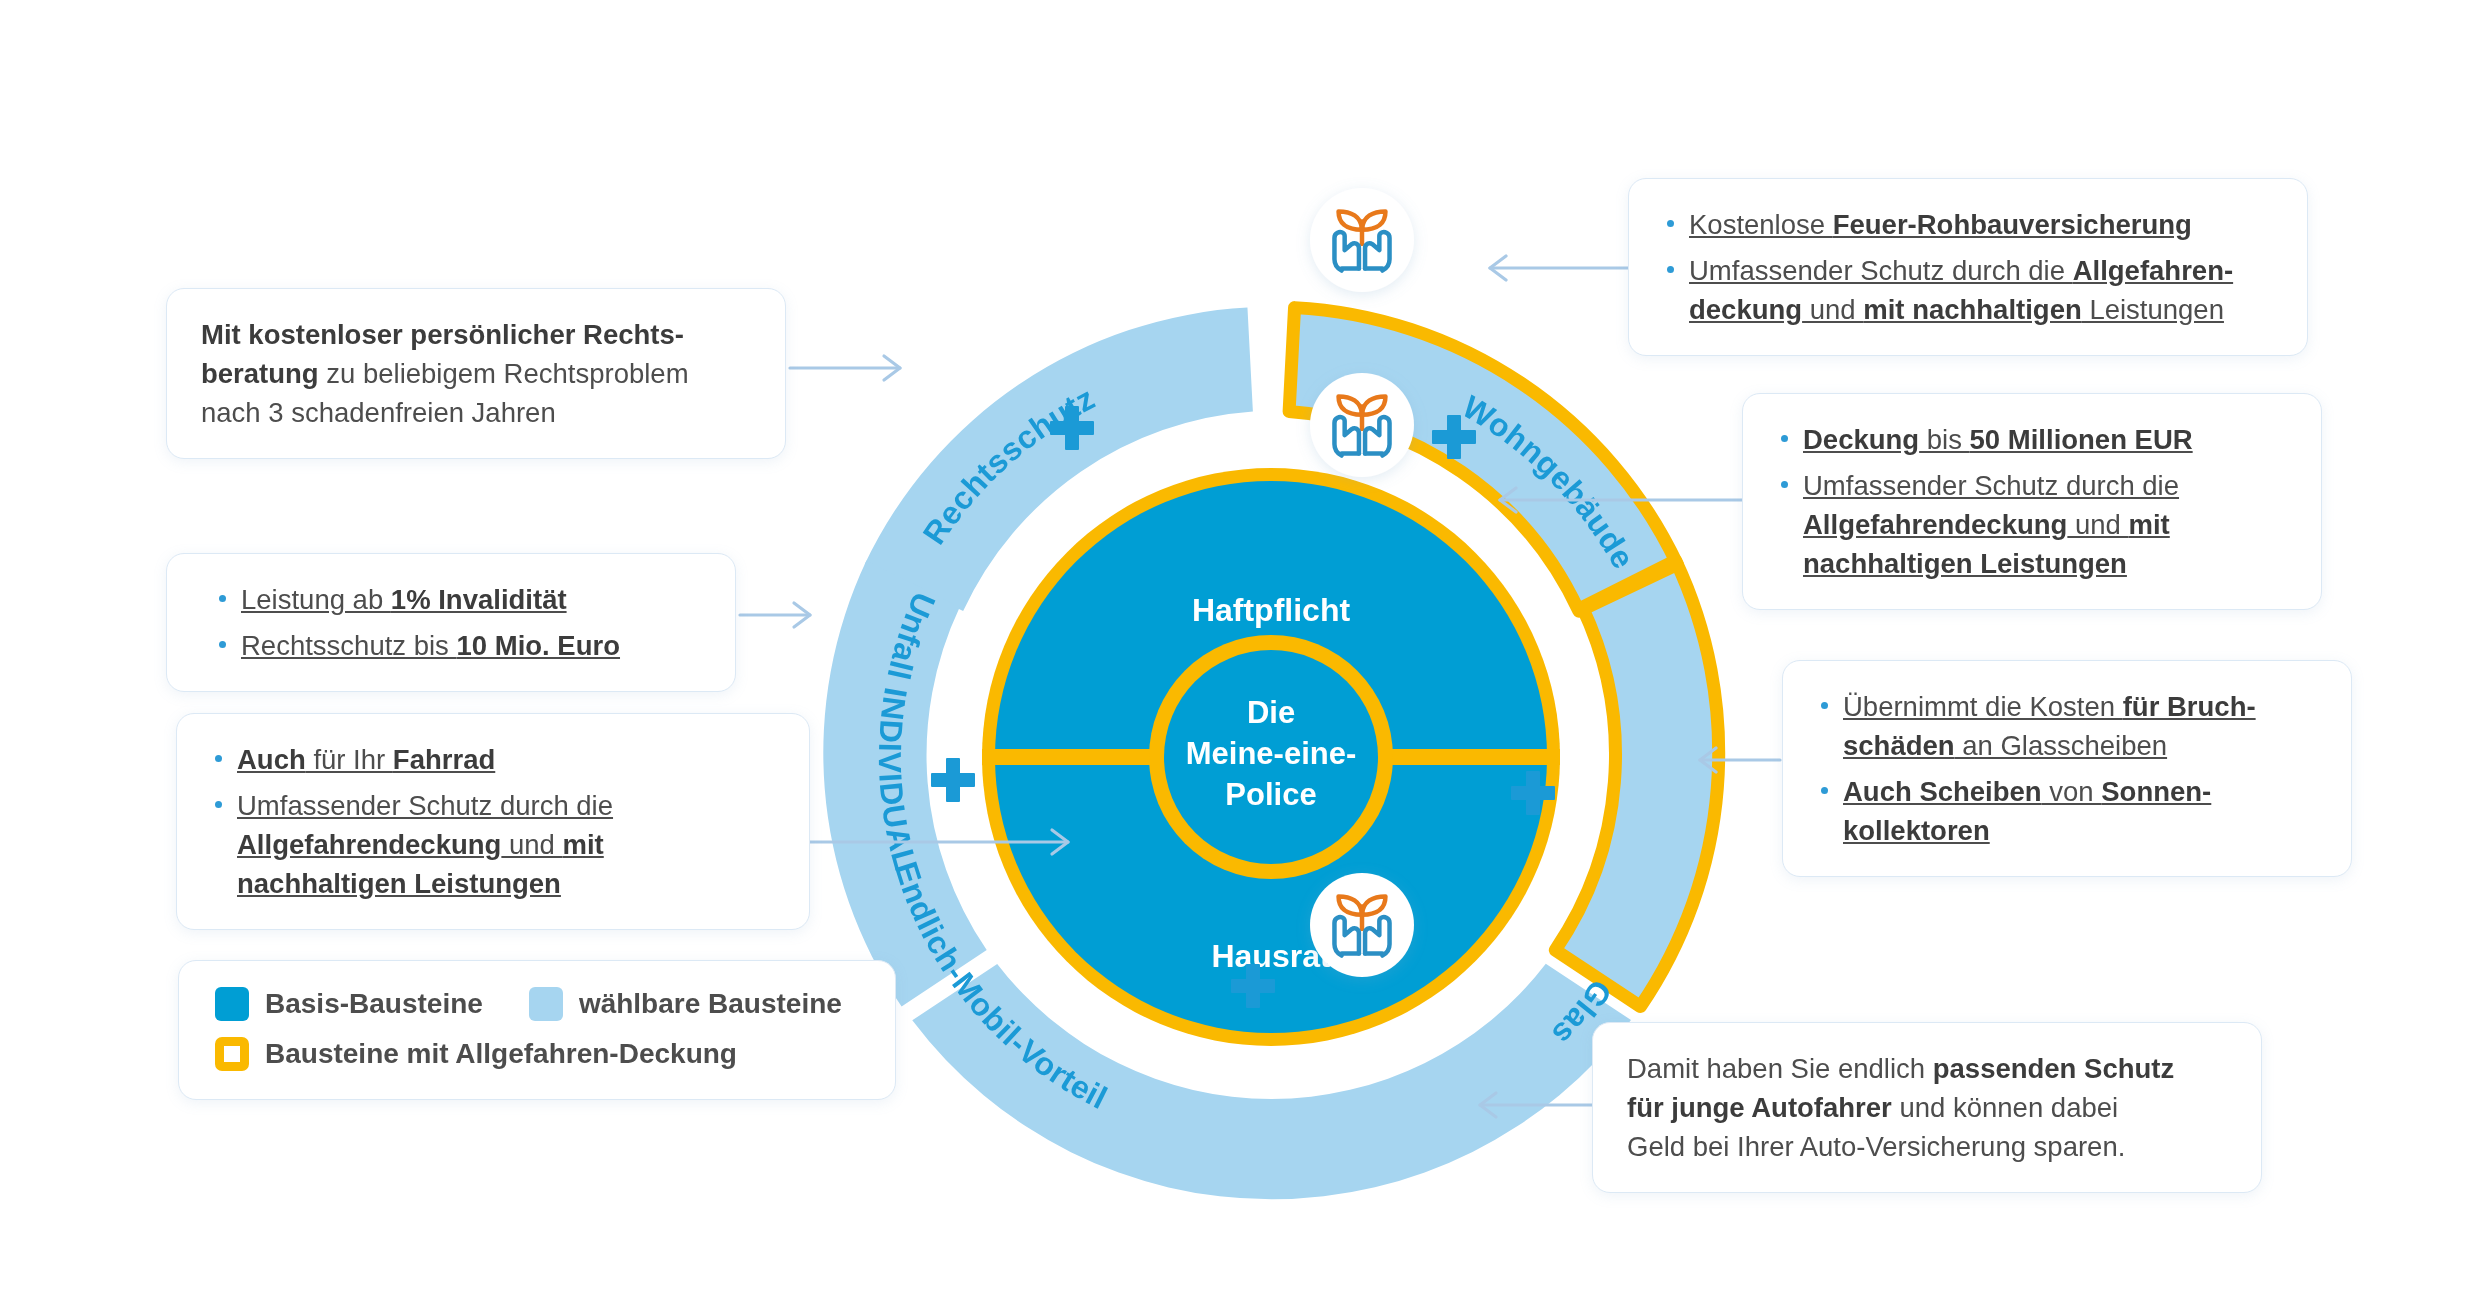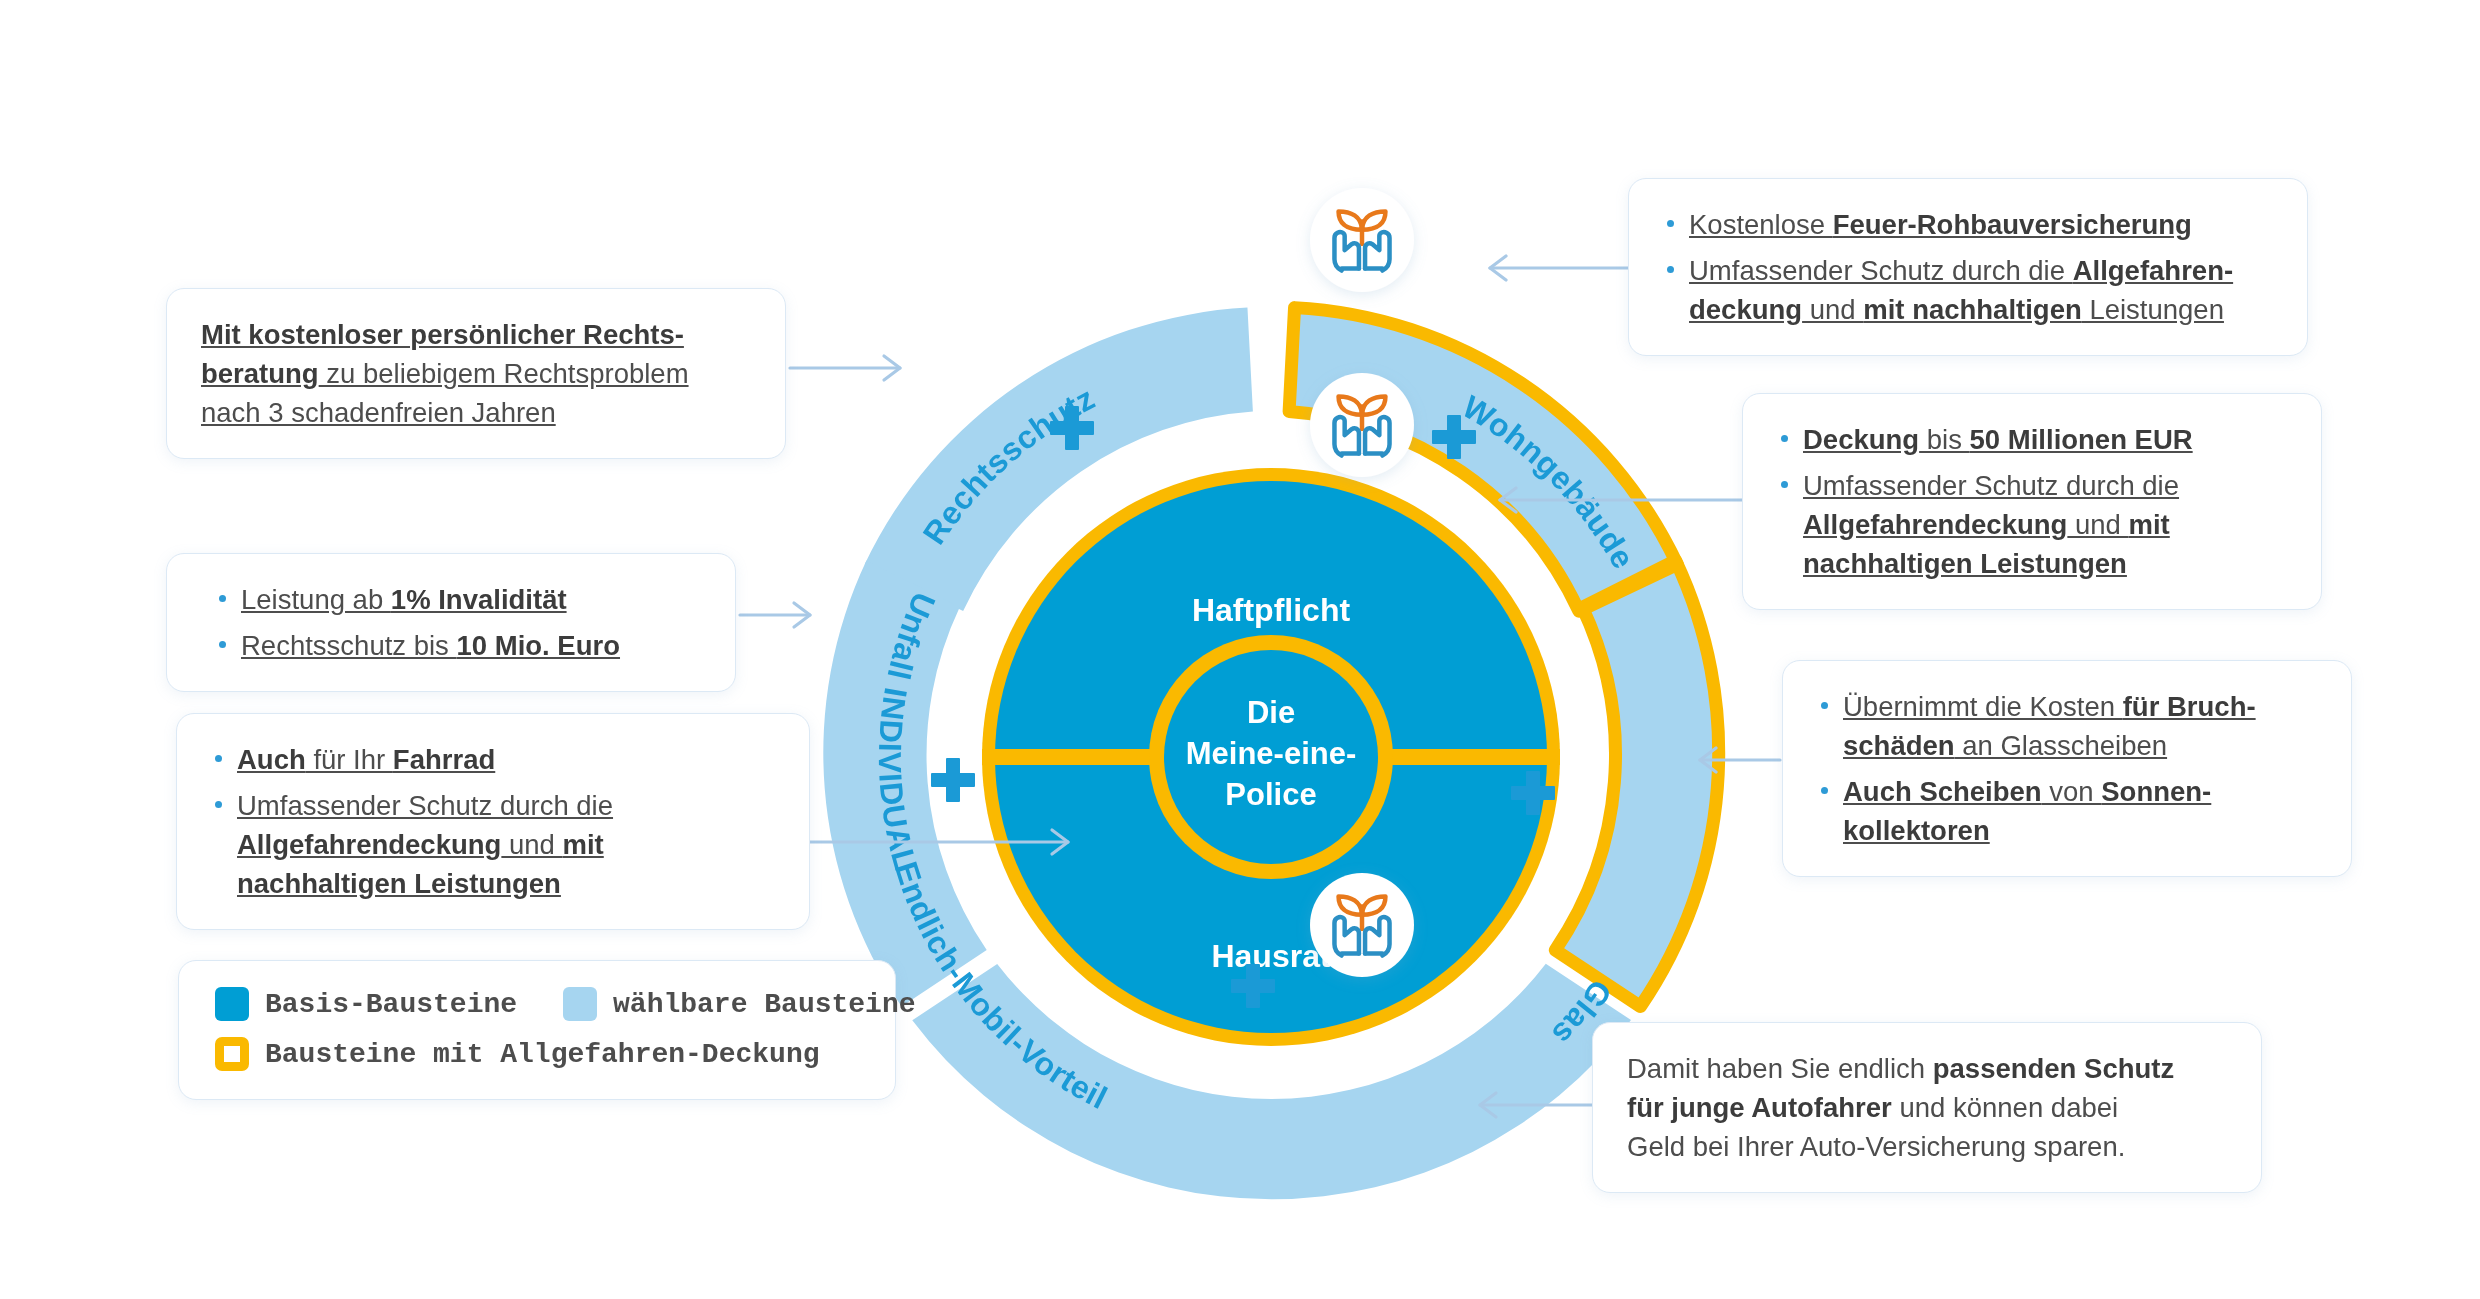--- a/index.html
+++ b/index.html
@@ -285,7 +285,7 @@
     </g>
   </svg>
 
-  <div class="card" style="left:166px;top:288px;width:620px;text-decoration:underline;">
+  <div class="card" style="left:166px;top:288px;width:620px;">
     <p><b>Mit kostenloser persönlicher Rechts-</b></p>
     <p><b>beratung</b><span> zu beliebigem Rechtsproblem</span></p>
     <p><span>nach 3 schadenfreien Jahren</span></p>

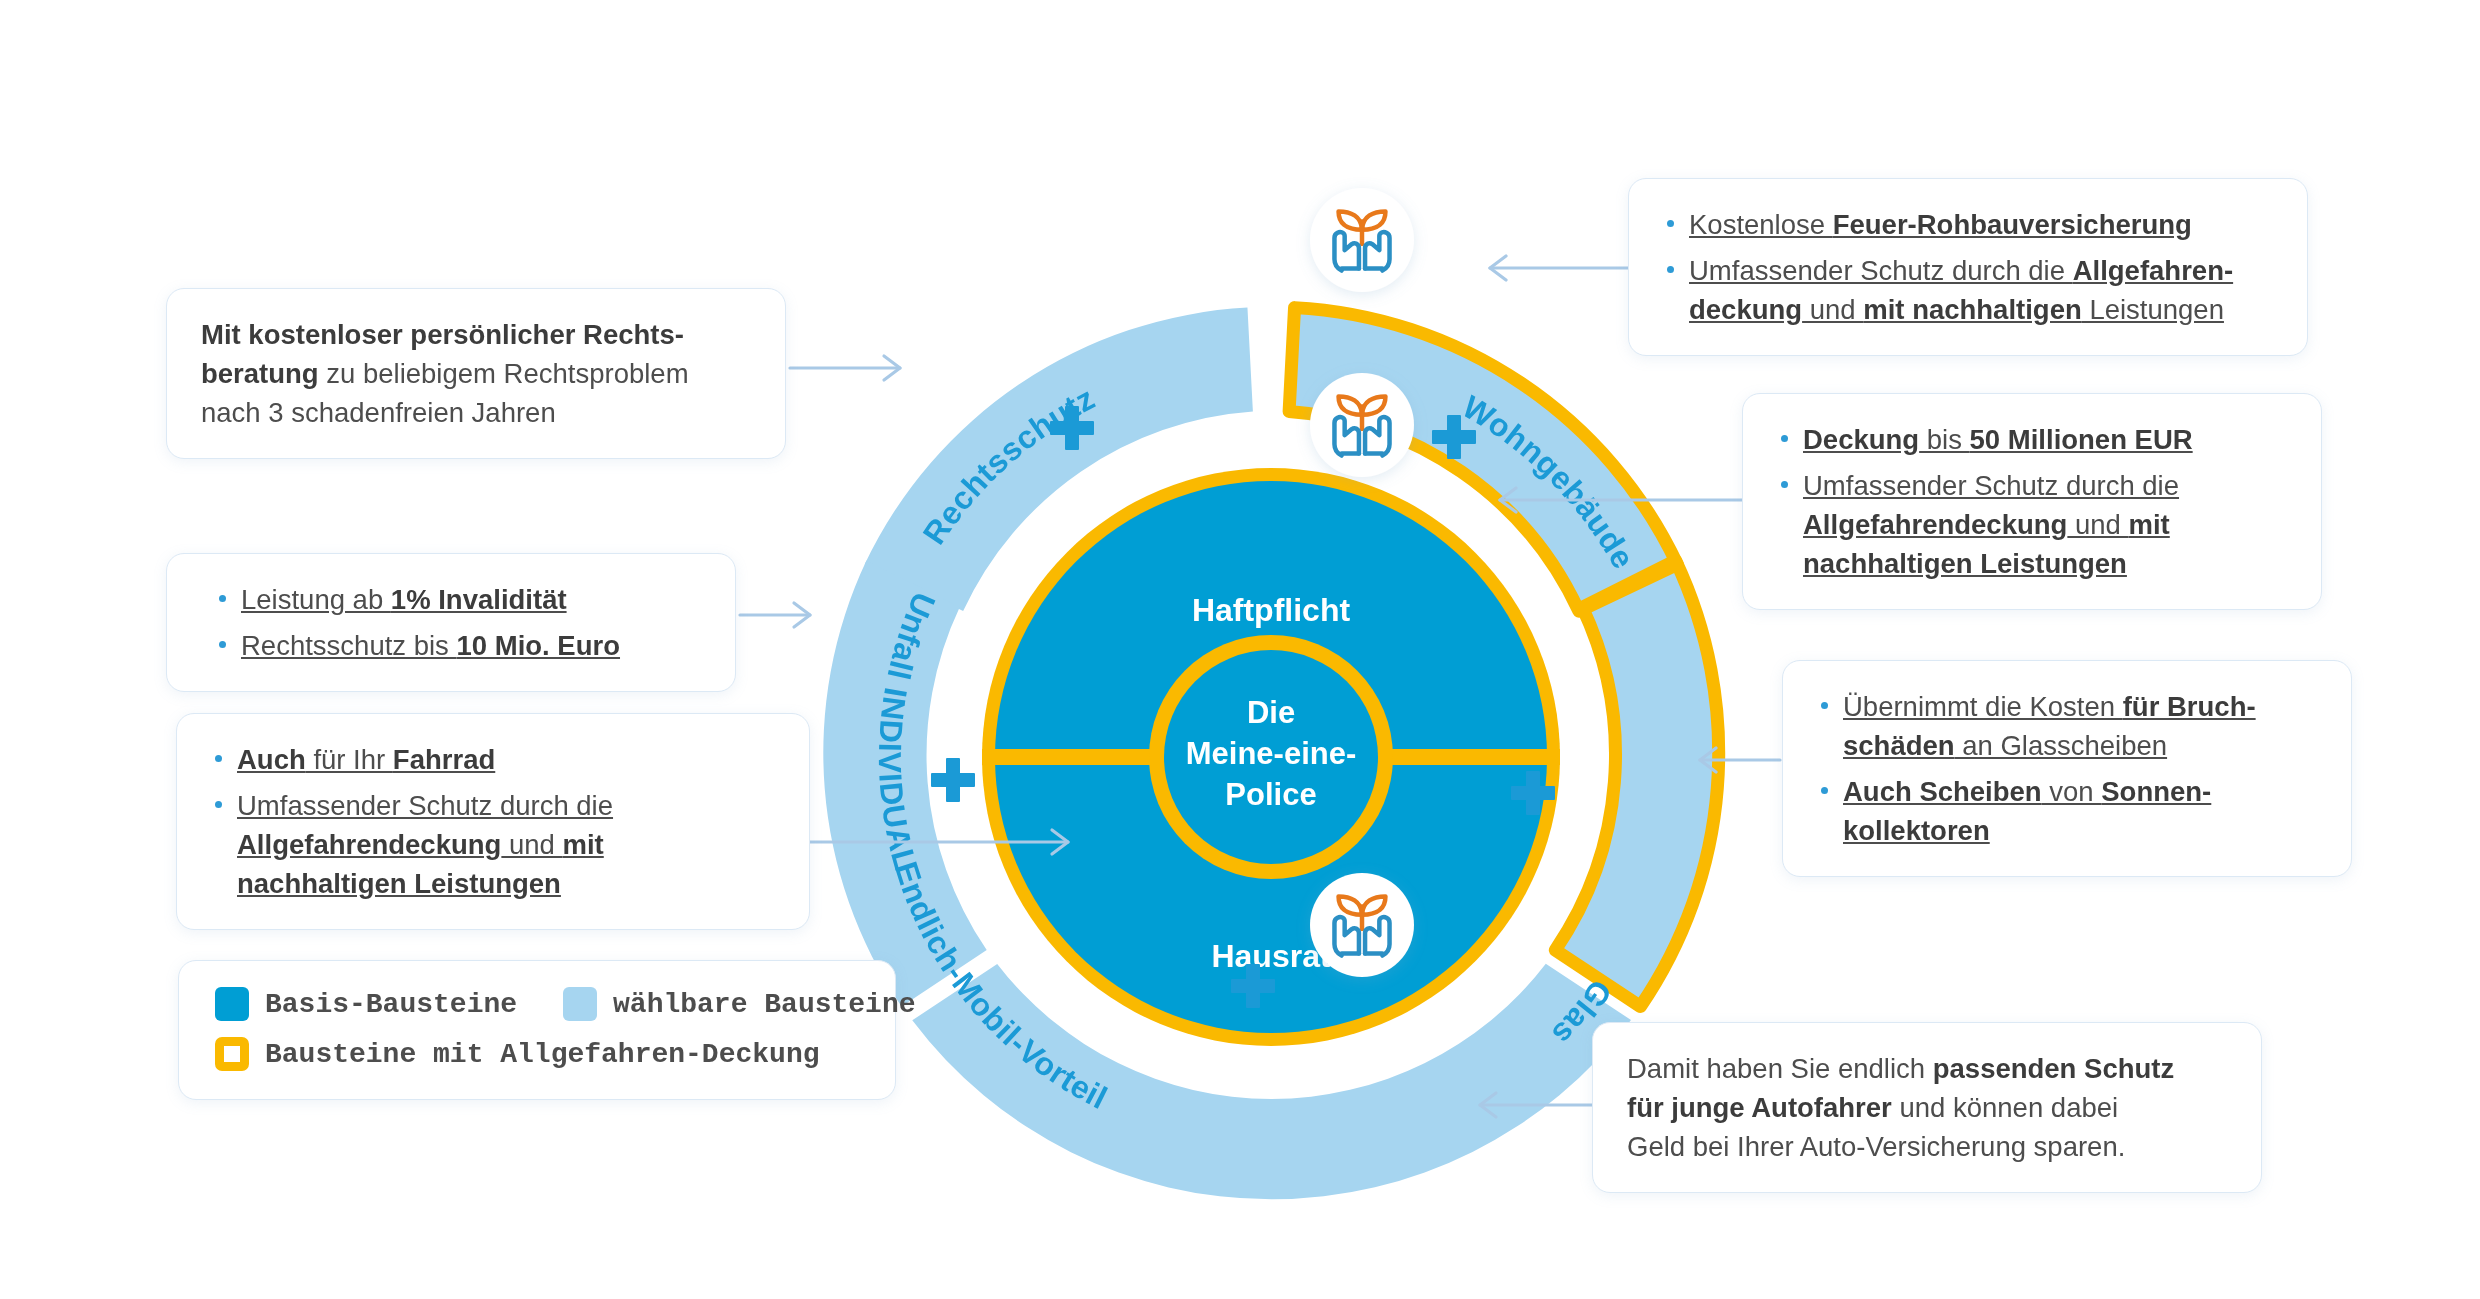--- a/index.html
+++ b/index.html
@@ -57,7 +57,7 @@
   .legend .row{display:flex;align-items:center;margin-bottom:16px;}
   .legend .lab{
     font-size:28px;font-weight:700;color:#4d4d4d;
-    margin-right:46px;white-space:nowrap;font-family:Liberation Mono, monospace;
+    margin-right:46px;white-space:nowrap;
   }
   .sw{width:34px;height:34px;border-radius:6px;margin-right:16px;flex:0 0 auto;}
   .sw.basis{background:#009ed4;}

